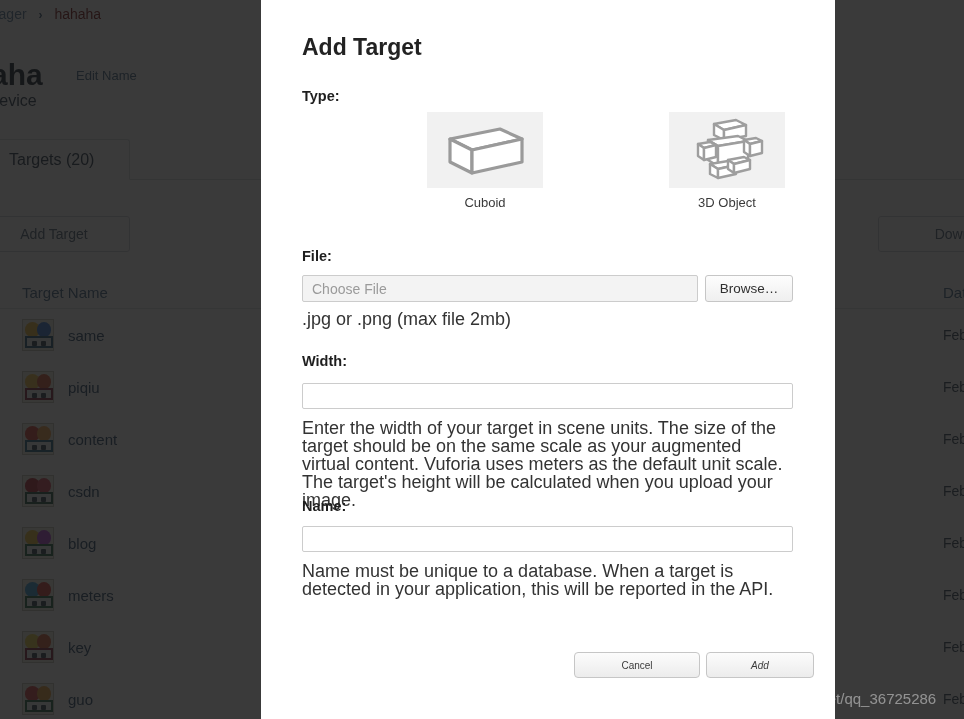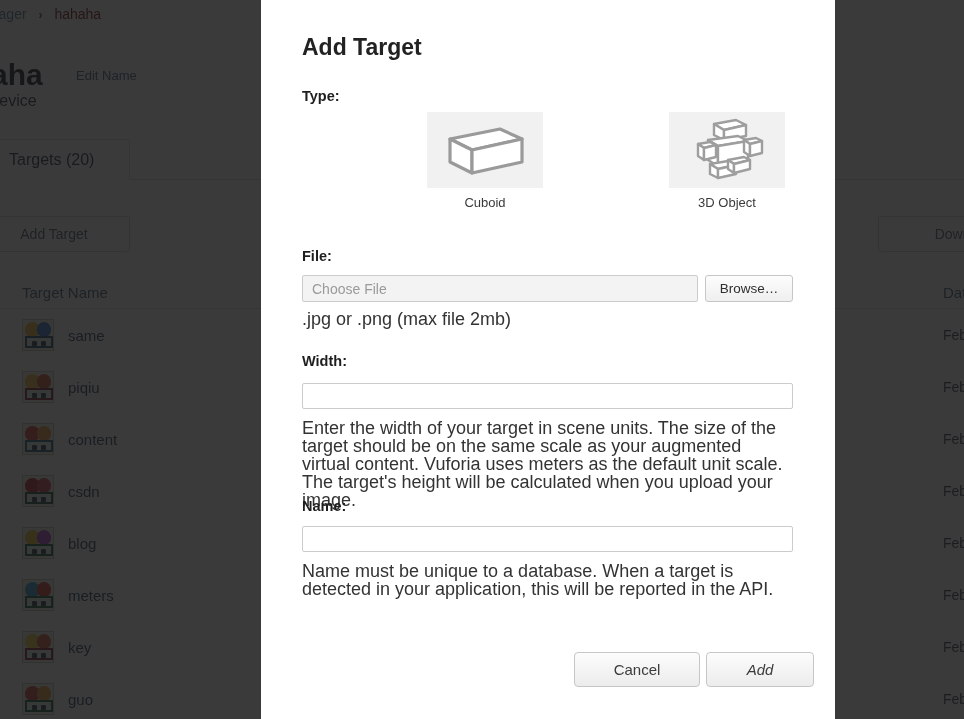--- a/index.html
+++ b/index.html
@@ -173,10 +173,10 @@
 
   
   .footer-btn {
-    position: absolute; height: 35px;
+    position: absolute; height: 26px;
     border: 1px solid #c6c6c6; border-radius: 4px;
     background: linear-gradient(#fcfcfc, #ececec);
-    font-size: 15px; color: #3b3b3b;
+    font-size: 10px; color: #3b3b3b;
     font-family: "Liberation Sans", sans-serif;
     display: flex; align-items: center; justify-content: center;
     cursor: pointer;

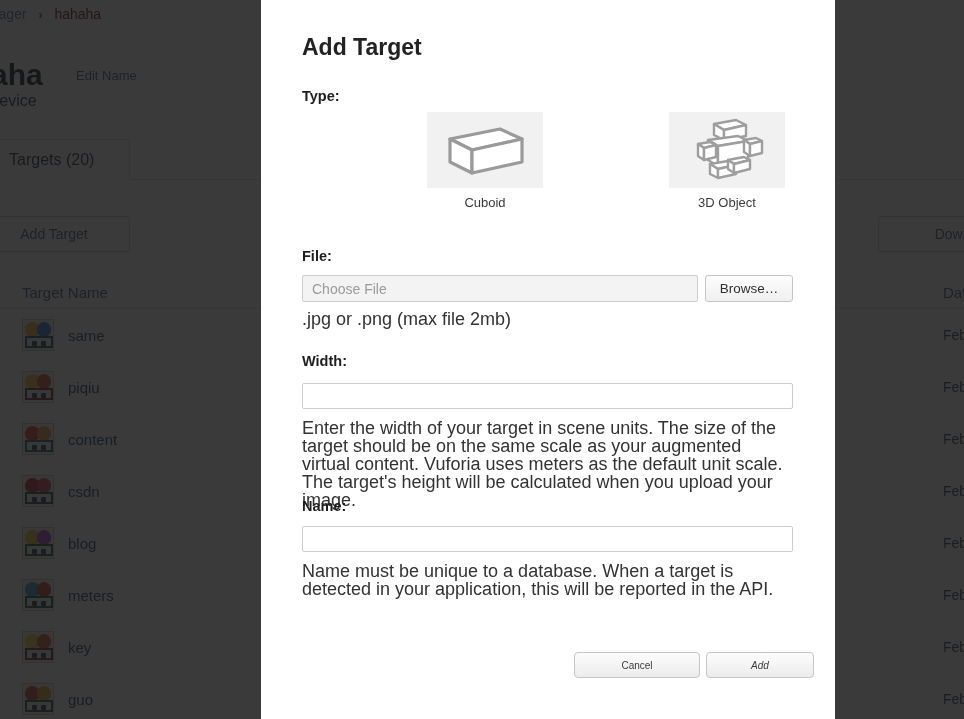--- a/index.html
+++ b/index.html
@@ -373,6 +373,7 @@
     </div>
   </div>
 
+  <div id="watermark">https://blog.csdn.net/qq_36725286</div>
 
 </div>
 

